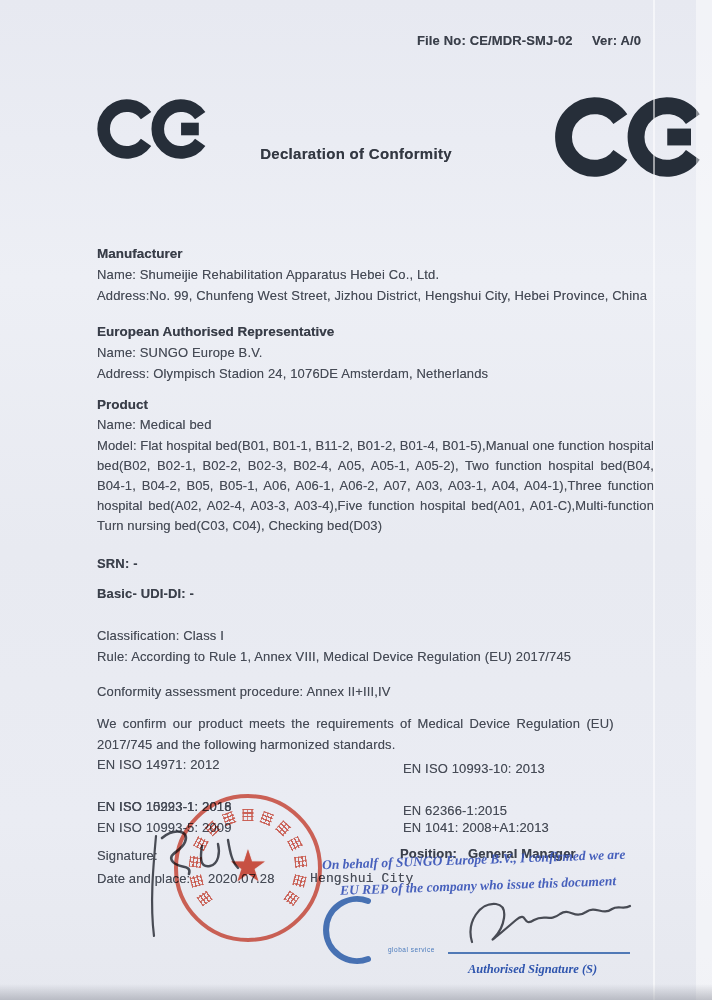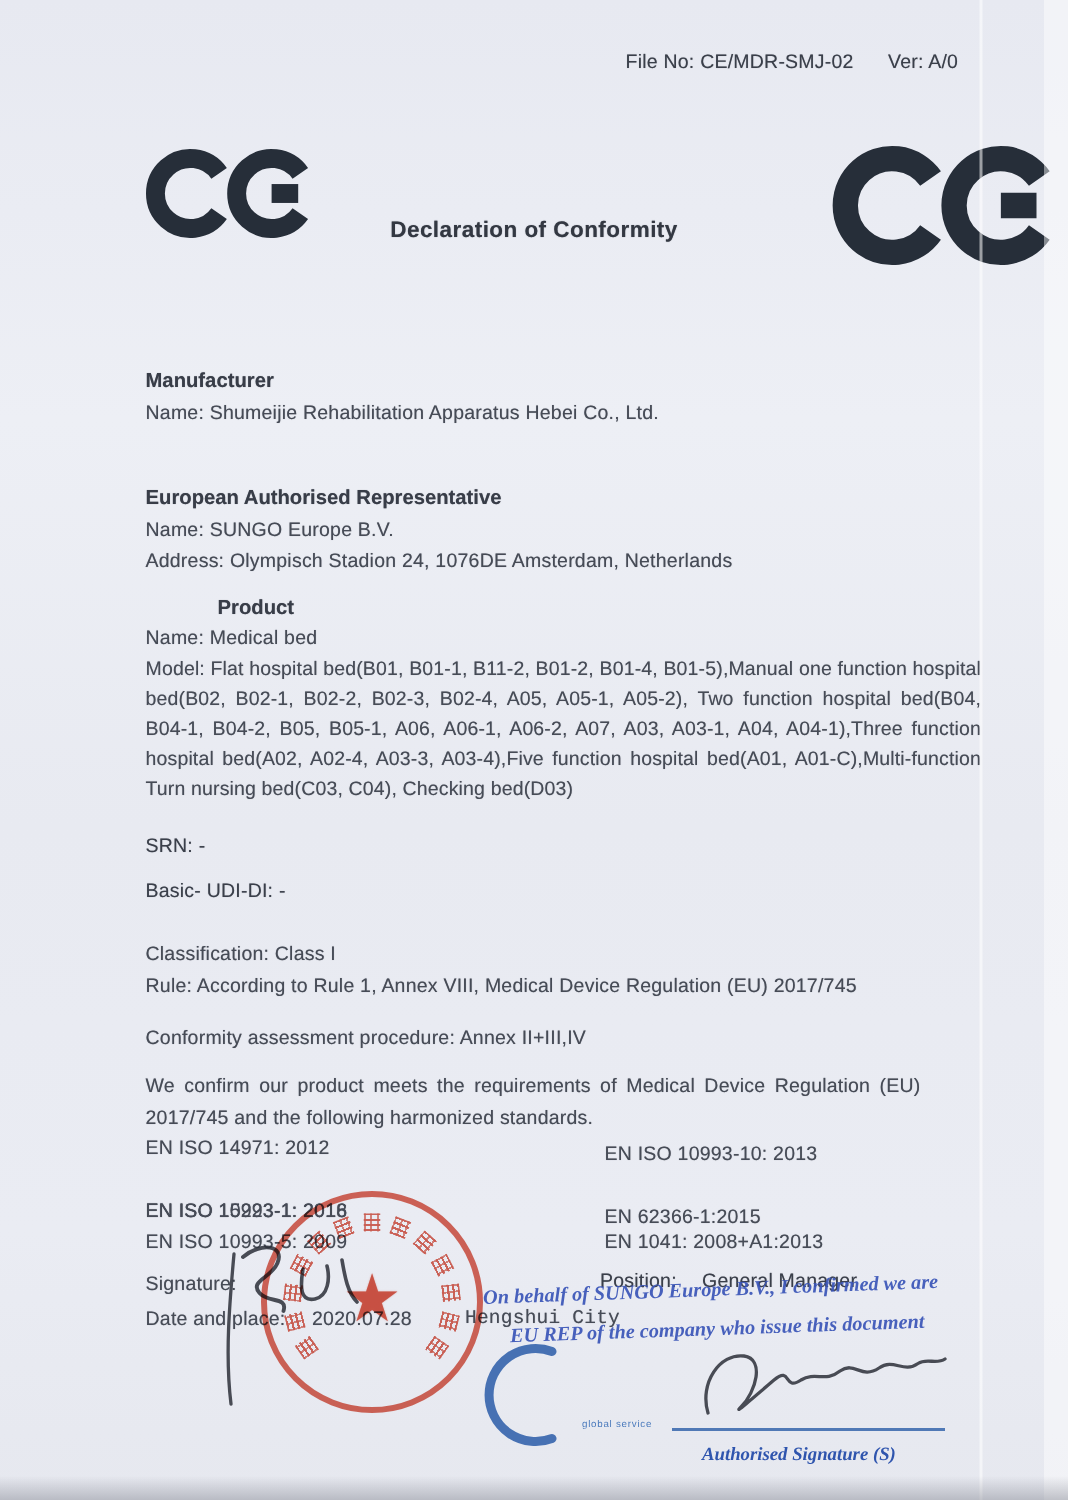--- a/index.html
+++ b/index.html
@@ -11,7 +11,7 @@
   }
   .abs{position:absolute;white-space:nowrap;}
   .txt{font-size:13px;letter-spacing:.15px;color:#464b56;text-shadow:0 0 .5px rgba(70,75,86,.55);}
-  .bold{font-weight:400;color:#3a3f4a;text-align:right;}
+  .bold{font-weight:700;color:#3a3f4a;text-align:right;}
   .hdr{font-size:13.5px;font-weight:700;color:#383d48;text-shadow:0 0 .5px rgba(56,61,72,.6);}
   .title1{font-size:15px;font-weight:700;color:#333842;letter-spacing:.3px;text-shadow:0 0 .6px rgba(51,56,66,.6);}
   .title2{font-size:16.5px;font-weight:700;color:#31363f;letter-spacing:.2px;text-shadow:0 0 .6px rgba(49,54,63,.6);}

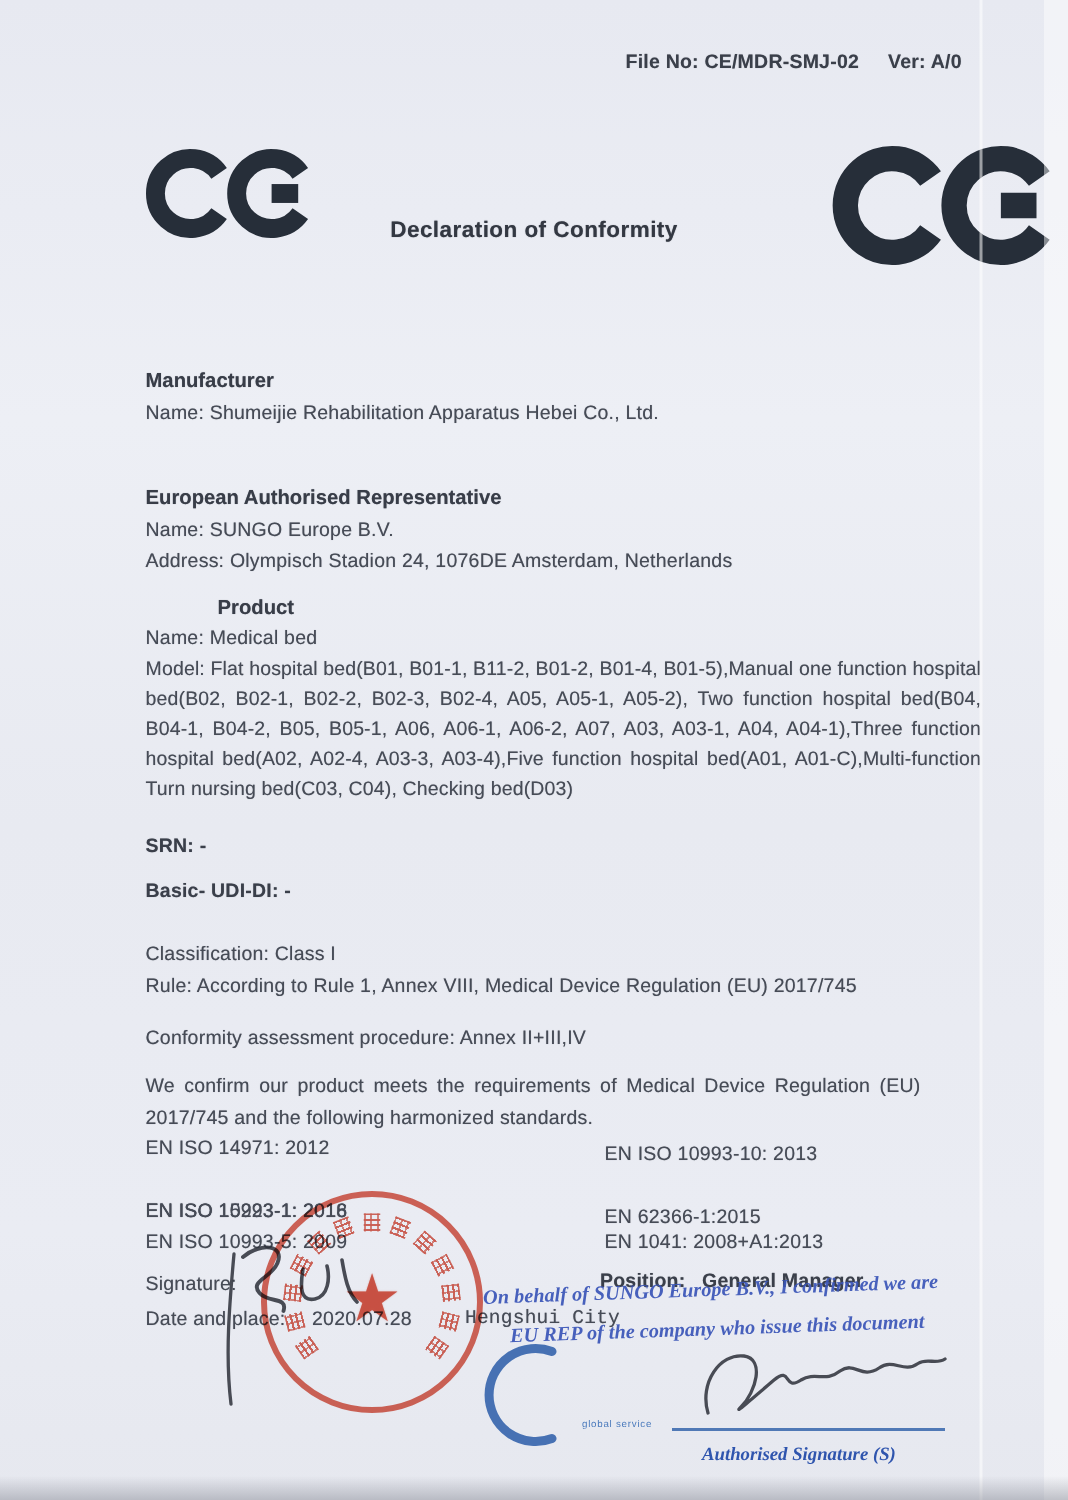--- a/index.html
+++ b/index.html
@@ -63,6 +63,7 @@
 
   <div class="abs hdr" style="left:97px;top:246px;">Manufacturer</div>
   <div class="abs txt" style="left:97px;top:267px;">Name: Shumeijie Rehabilitation Apparatus Hebei Co., Ltd.</div>
+  <div class="abs txt" style="left:97px;top:288px;">Address:No. 99, Chunfeng West Street, Jizhou District, Hengshui City, Hebei Province, China</div>
 
   <div class="abs hdr" style="left:97px;top:324px;">European Authorised Representative</div>
   <div class="abs txt" style="left:97px;top:345px;">Name: SUNGO Europe B.V.</div>

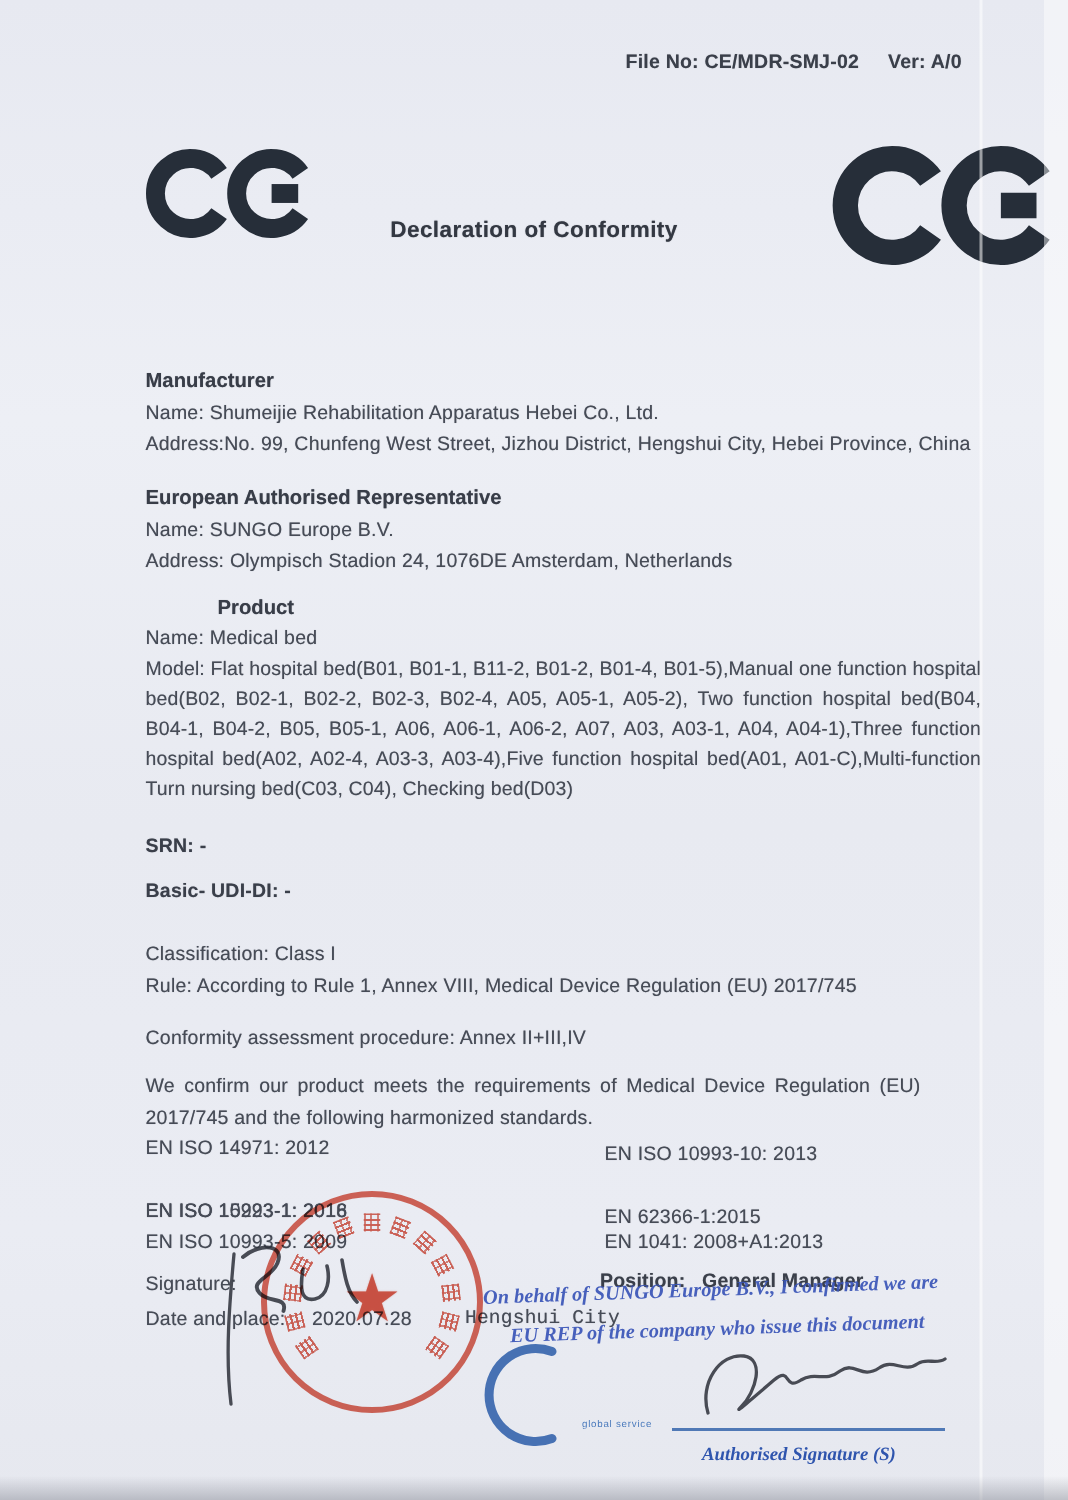--- a/index.html
+++ b/index.html
@@ -69,7 +69,7 @@
   <div class="abs txt" style="left:97px;top:345px;">Name: SUNGO Europe B.V.</div>
   <div class="abs txt" style="left:97px;top:366px;">Address:  Olympisch Stadion 24, 1076DE Amsterdam, Netherlands</div>
 
-  <div class="abs hdr" style="left:97px;top:397px;margin-left:48px;">Product</div>
+  <div class="abs hdr" style="left:97px;top:397px;">Product</div>
   <div class="abs txt" style="left:97px;top:417px;">Name: Medical bed</div>
   <div class="abs para" style="left:97px;top:436px;">Model: Flat hospital bed(B01, B01-1, B11-2, B01-2, B01-4, B01-5),Manual one function hospital bed(B02, B02-1, B02-2, B02-3, B02-4, A05, A05-1, A05-2), Two function hospital bed(B04, B04-1, B04-2, B05, B05-1, A06, A06-1, A06-2, A07, A03, A03-1, A04, A04-1),Three function hospital bed(A02, A02-4, A03-3, A03-4),Five function hospital bed(A01, A01-C),Multi-function Turn nursing bed(C03, C04), Checking bed(D03)</div>
   <div class="abs txt bold" style="left:97px;top:556px;">SRN: -</div>

